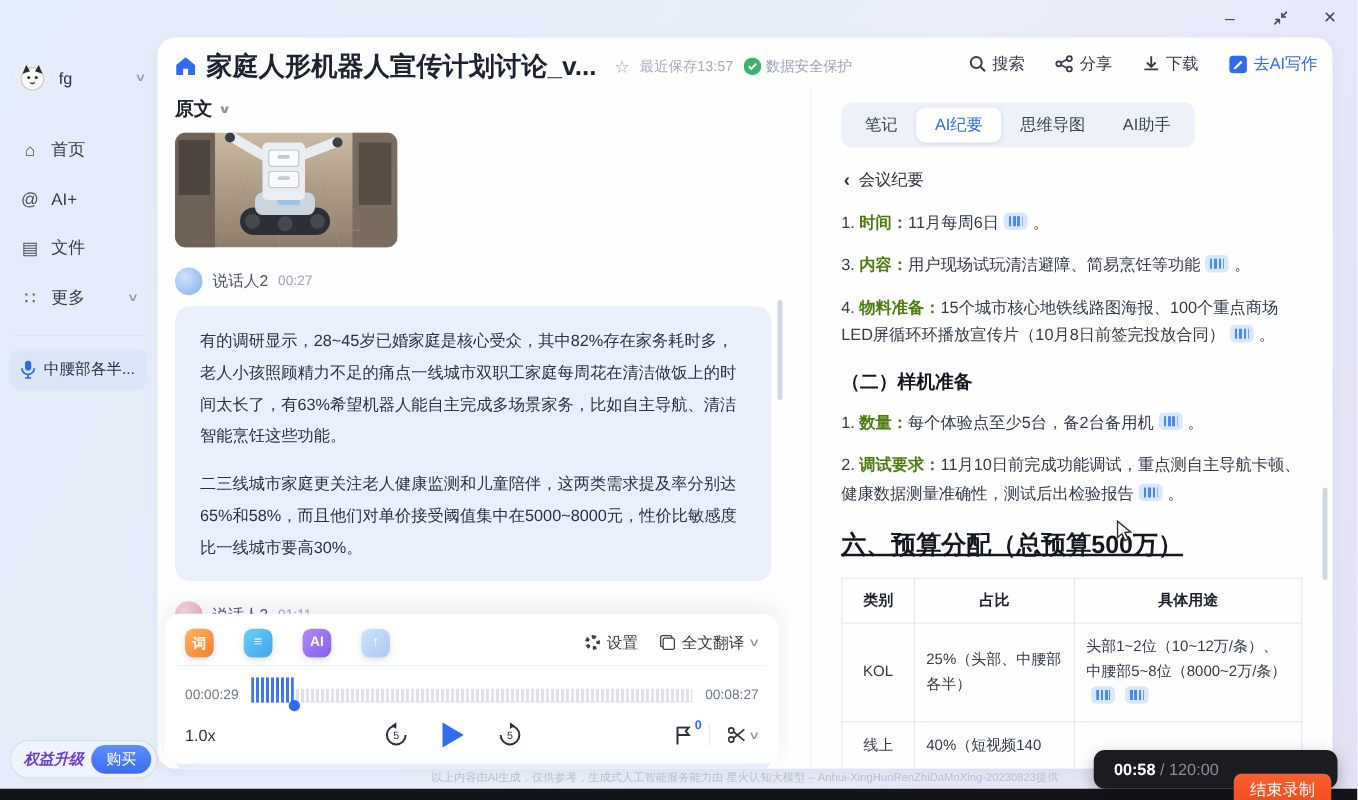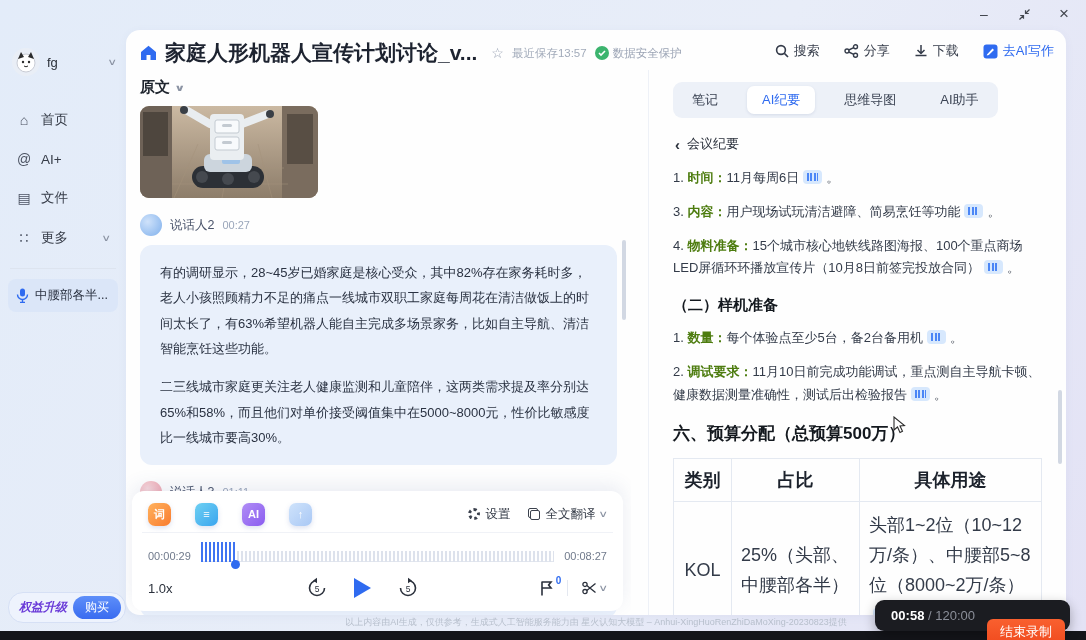--- a/index.html
+++ b/index.html
@@ -79,7 +79,7 @@
   .cut-wrap { display:flex; align-items:center; gap:3px; cursor:pointer; }
   
   .right-col { position:absolute; left:522px; right:0; top:40px; bottom:0; overflow:hidden; padding:12px 24px 0 24px; border-left:1px solid #eef1f7; }
-  .tabs { display:inline-flex; background:#edf1f8; border-radius:9px; padding:4px; gap:14px; }
+  .tabs { display:inline-flex; background:#edf1f8; border-radius:9px; padding:4px; gap:0; }
   .tab { padding:5px 15px; border-radius:7px; font-size:13px; color:#3c4454; cursor:pointer; white-space:nowrap; }
   .tab.active { background:#fff; color:#2f6bf0; box-shadow:0 1px 3px rgba(80,100,150,.15); }
   .back-row { display:flex; align-items:center; gap:7px; margin:17px 0 14px 2px; font-size:13px; color:#2b313c; cursor:pointer; }

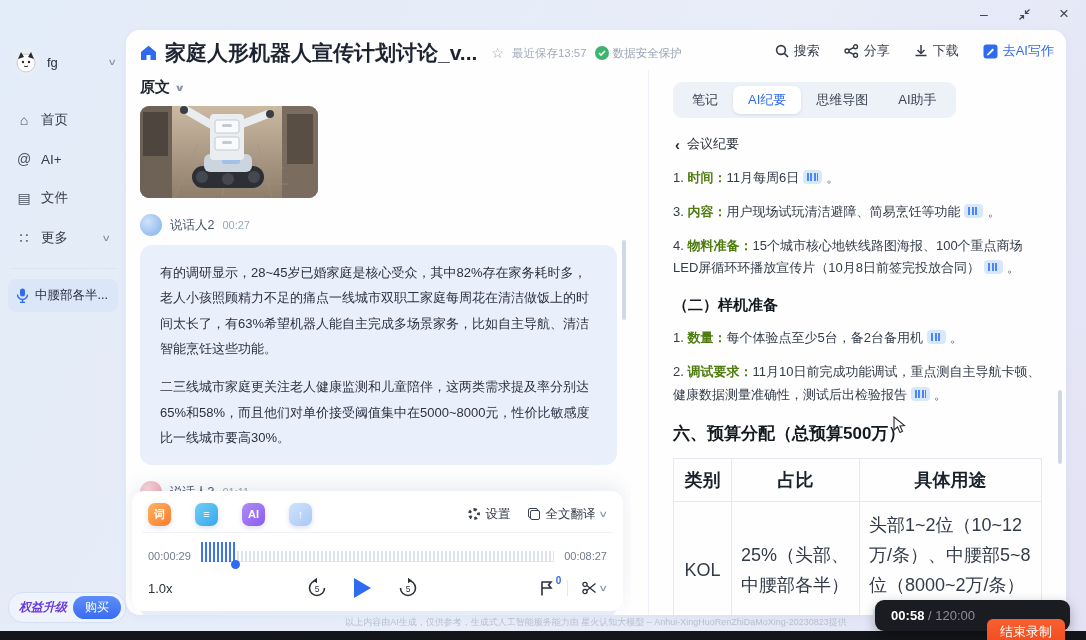--- a/index.html
+++ b/index.html
@@ -89,7 +89,7 @@
   .chip { display:inline-block; width:19px; height:14px; border-radius:4px; background:#d7e8fd; position:relative; vertical-align:-2px; margin:0 4px; cursor:pointer; }
   .chip::after { content:""; position:absolute; left:4px; right:4px; top:3px; bottom:3px; background:repeating-linear-gradient(90deg,#4b86f6 0 2px,transparent 2px 3.5px); }
   .sec-h2 { font-size:15px; font-weight:bold; color:#14191f; margin:16px 0 12px 0; }
-  .sec-h1 { font-size:17px; font-weight:bold; color:#14191f; margin:16px 0 13px 0; }
+  .sec-h1 { font-size:20px; font-weight:bold; color:#14191f; margin:16px 0 13px 0;text-decoration:underline; }
   table.budget { border-collapse:collapse; width:100%; table-layout:fixed; }
   .budget th,.budget td { border:1px solid #e4e9f1; font-size:18px; padding:9px 9px; vertical-align:middle;margin-top:28px; }
   .budget th { font-weight:bold; text-align:center; color:#1c222c; padding:9px 4px; }

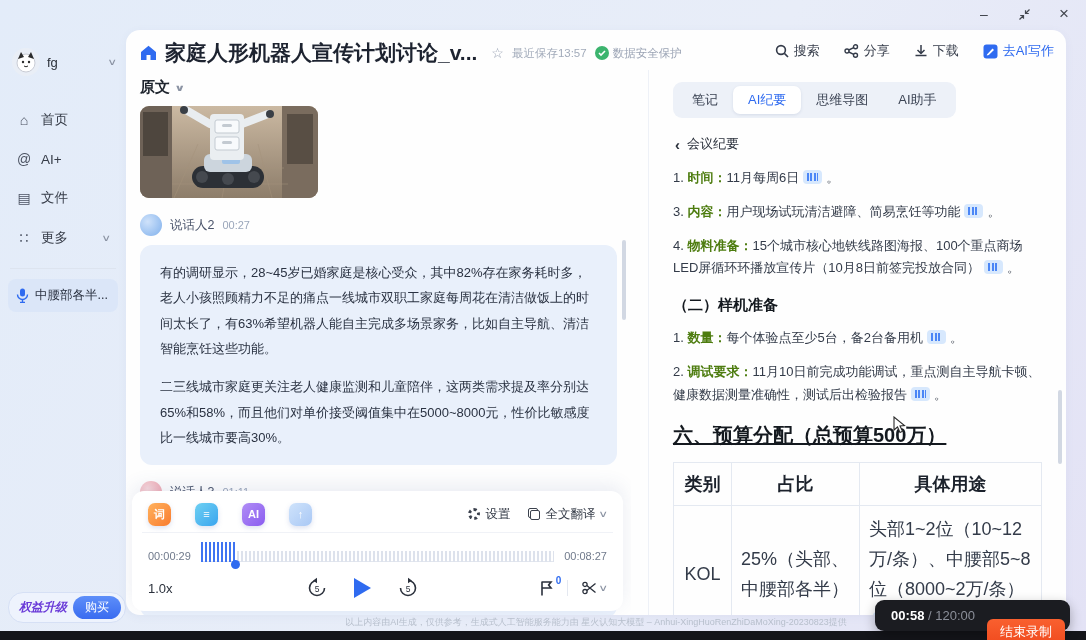--- a/index.html
+++ b/index.html
@@ -91,7 +91,7 @@
   .sec-h2 { font-size:15px; font-weight:bold; color:#14191f; margin:16px 0 12px 0; }
   .sec-h1 { font-size:20px; font-weight:bold; color:#14191f; margin:16px 0 13px 0;text-decoration:underline; }
   table.budget { border-collapse:collapse; width:100%; table-layout:fixed; }
-  .budget th,.budget td { border:1px solid #e4e9f1; font-size:18px; padding:9px 9px; vertical-align:middle;margin-top:28px; }
+  .budget th,.budget td { border:1px solid #e4e9f1; font-size:12px; padding:9px 9px; vertical-align:middle;margin-top:28px; }
   .budget th { font-weight:bold; text-align:center; color:#1c222c; padding:9px 4px; }
   .budget td { color:#333b49; line-height:1.65; }
   .budget col.c1 { width:58px; } .budget col.c2 { width:128px; }

